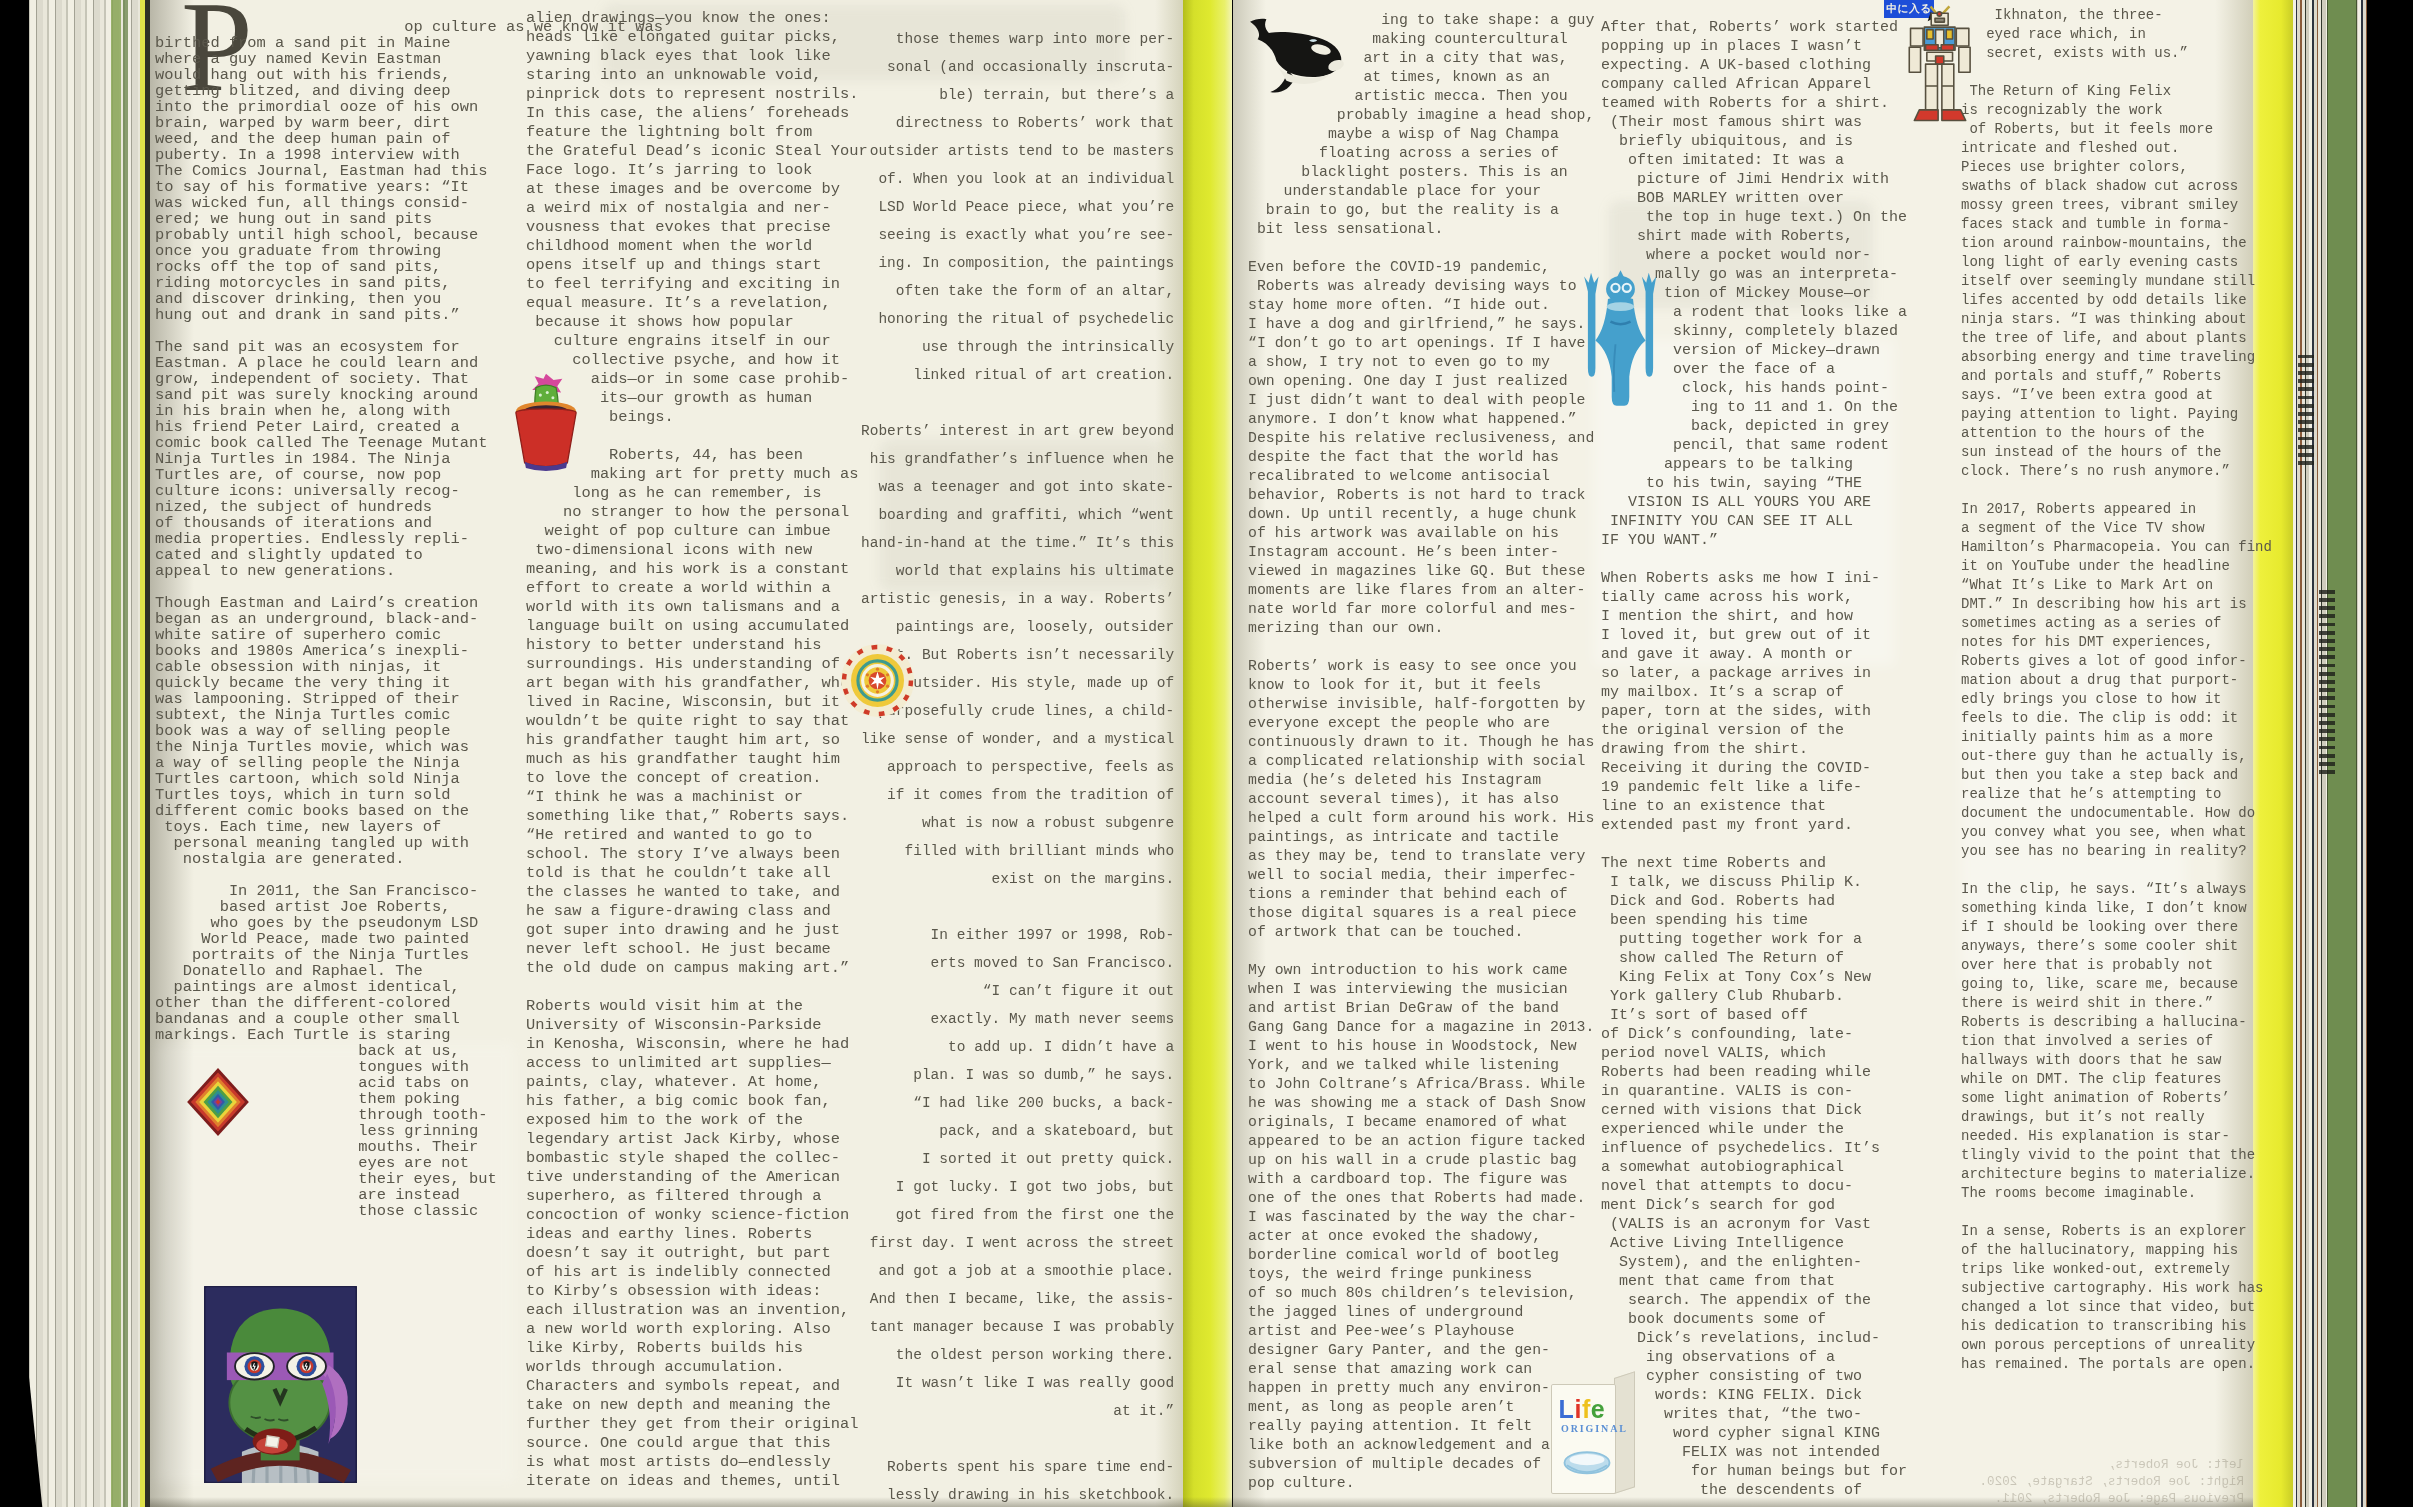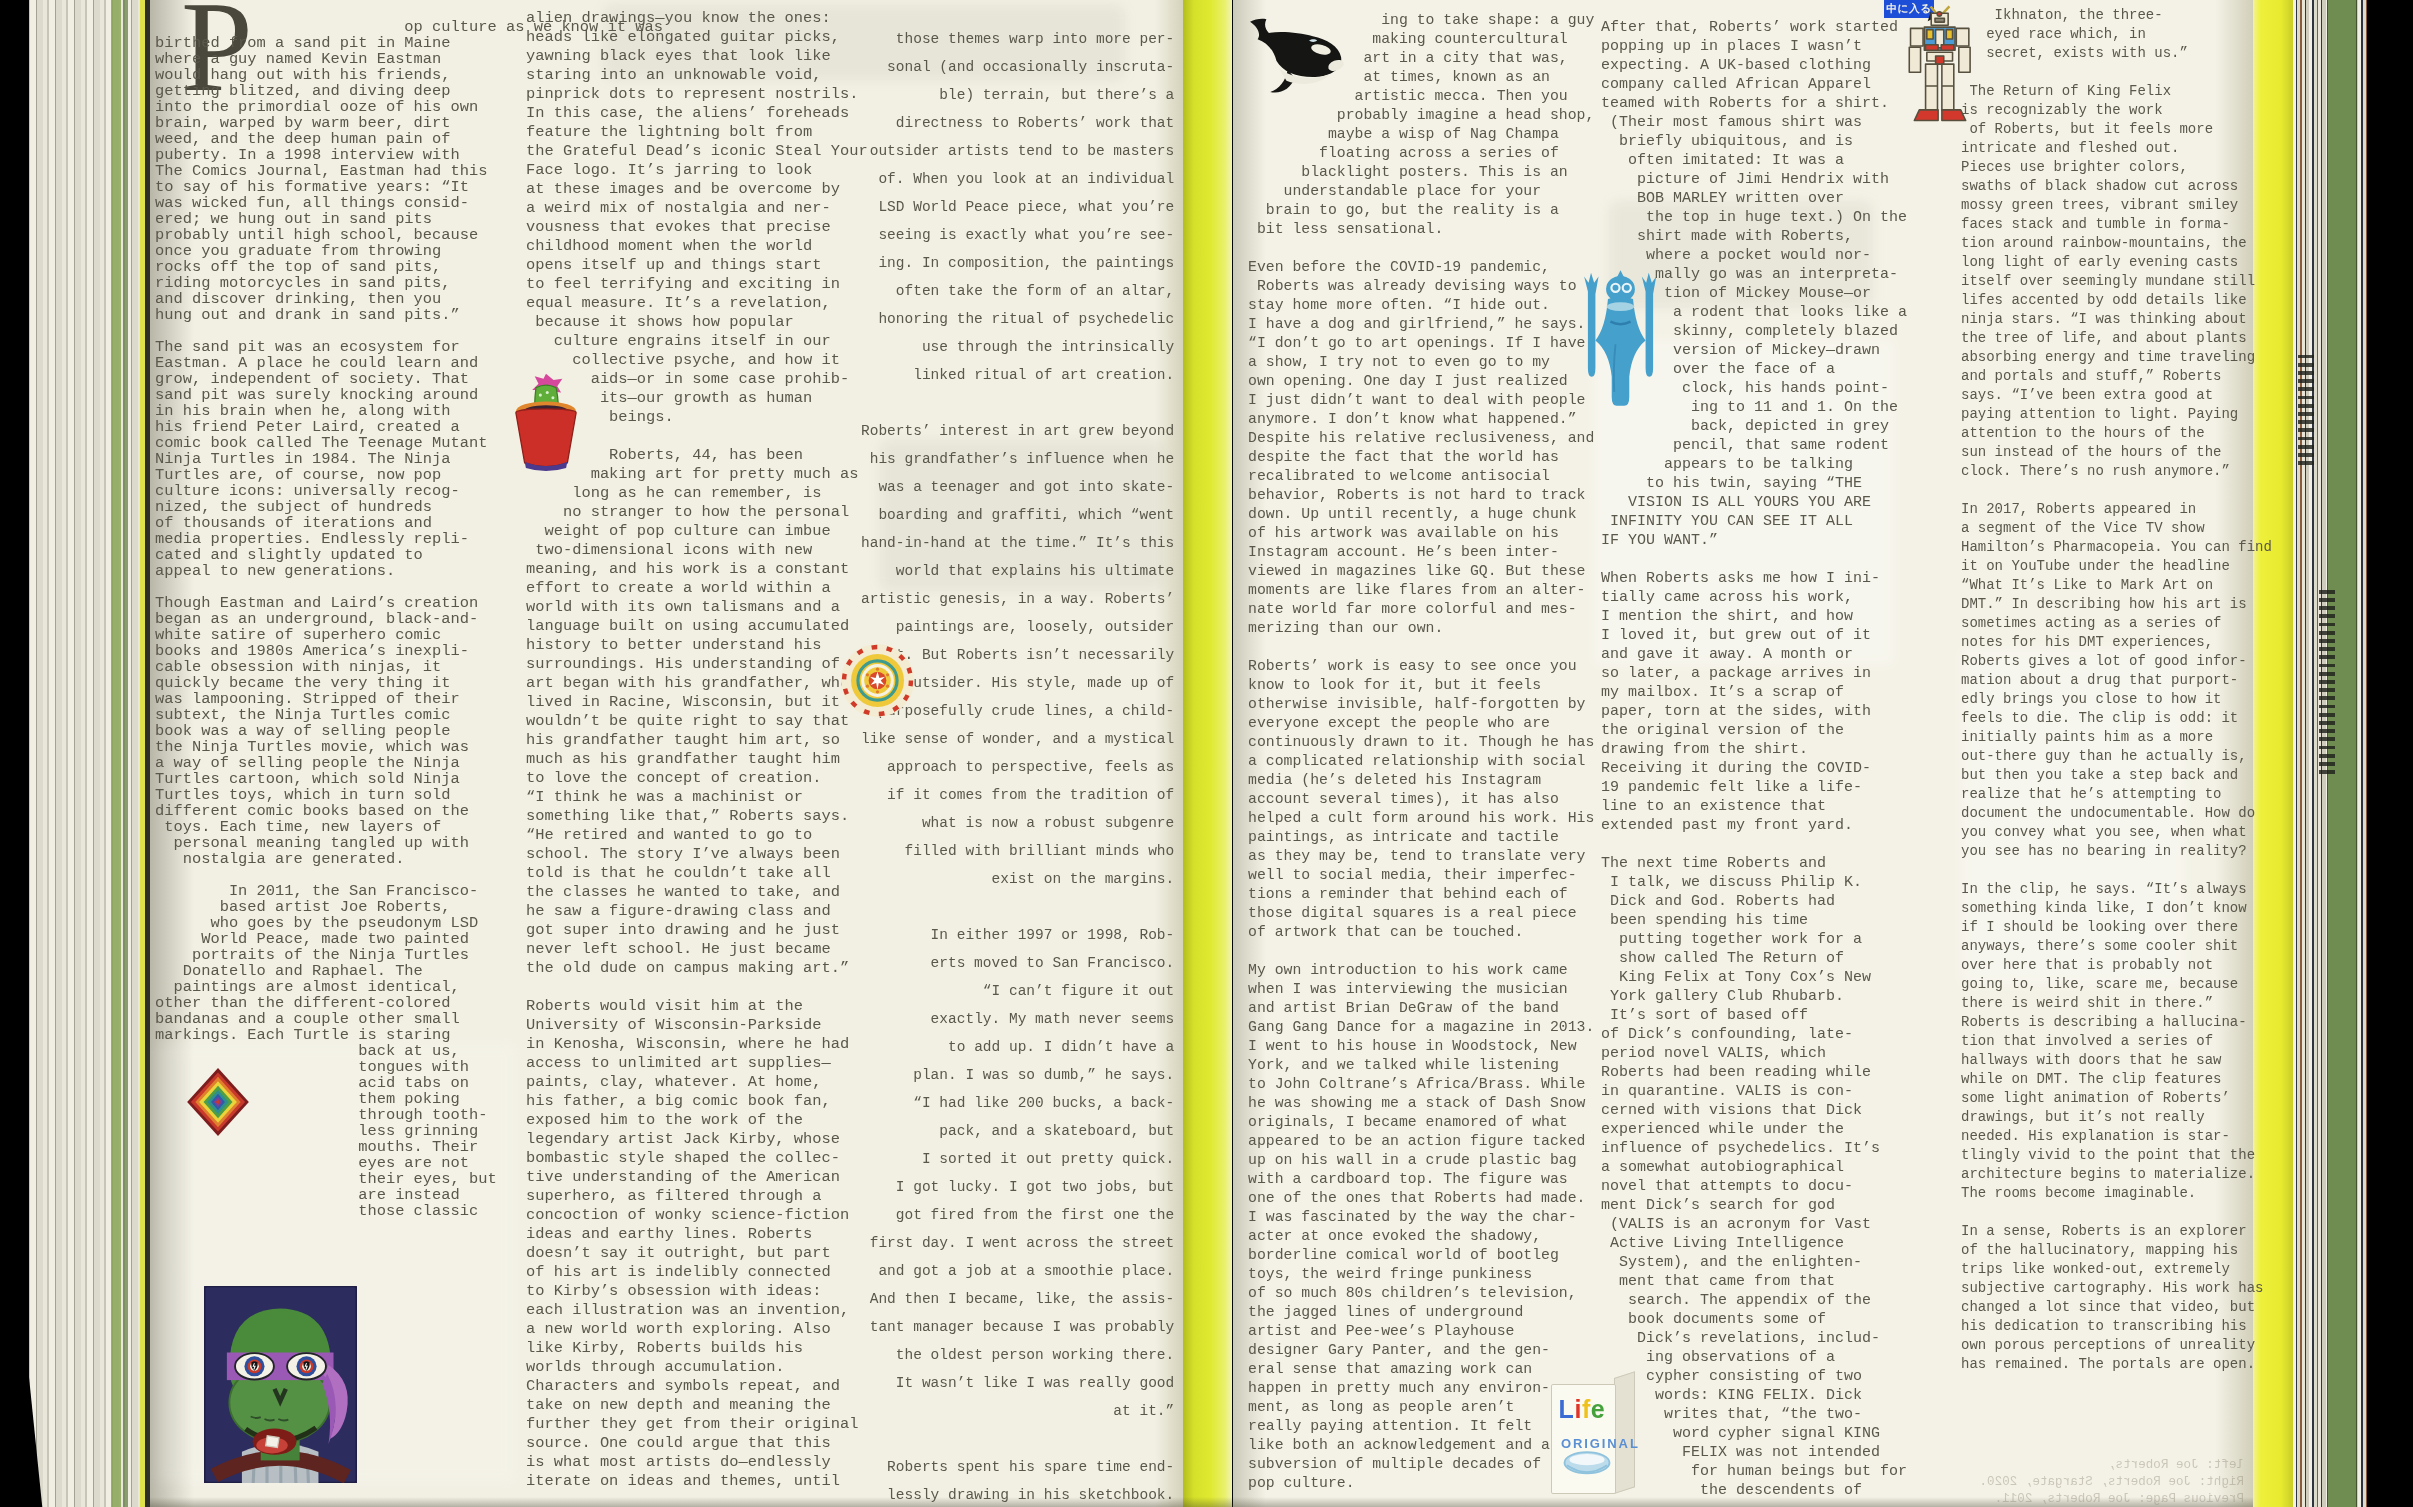--- a/index.html
+++ b/index.html
@@ -62,8 +62,8 @@
     border:1.3px solid #cdc9b8;transform:skewY(-18deg);transform-origin:left top;}
   .lifebox .brand{position:absolute;left:7.5px;top:21.4px;font-family:"Liberation Sans",sans-serif;
     font-weight:bold;font-size:25px;letter-spacing:0.6px;text-align:center;}
-  .lifebox .sub{position:absolute;left:10px;top:62px;font-family:Liberation Sans, sans-serif;
-    font-size:13px;letter-spacing:1.9px;color:#5b8fd4;font-weight:bold;}
+  .lifebox .sub{position:absolute;left:10px;top:49px;font-family:Liberation Serif, serif;
+    font-size:10px;letter-spacing:1.9px;color:#5b8fd4;font-weight:bold;}
   .lifebox svg{position:absolute;left:6.3px;top:70px;}
   .robot-sign{position:absolute;left:1884px;top:0;width:50px;height:17.6px;background:#1d4ed8;
     color:#f2f0e4;font-family:"Liberation Sans",sans-serif;font-size:10.7px;font-weight:bold;

